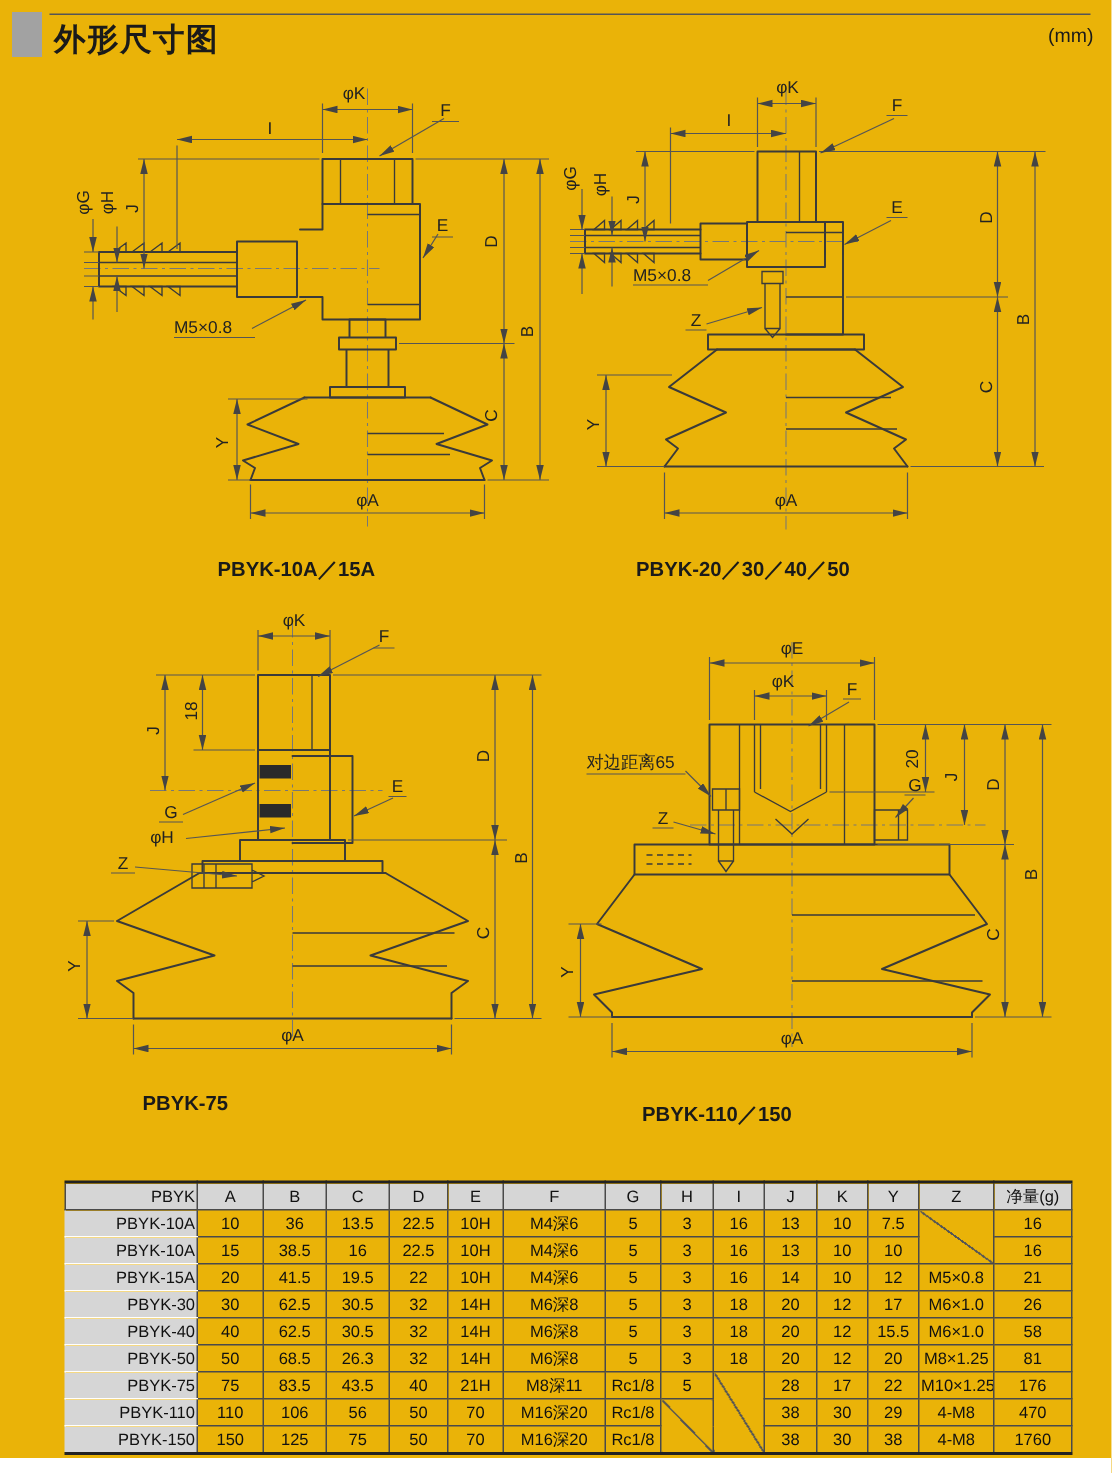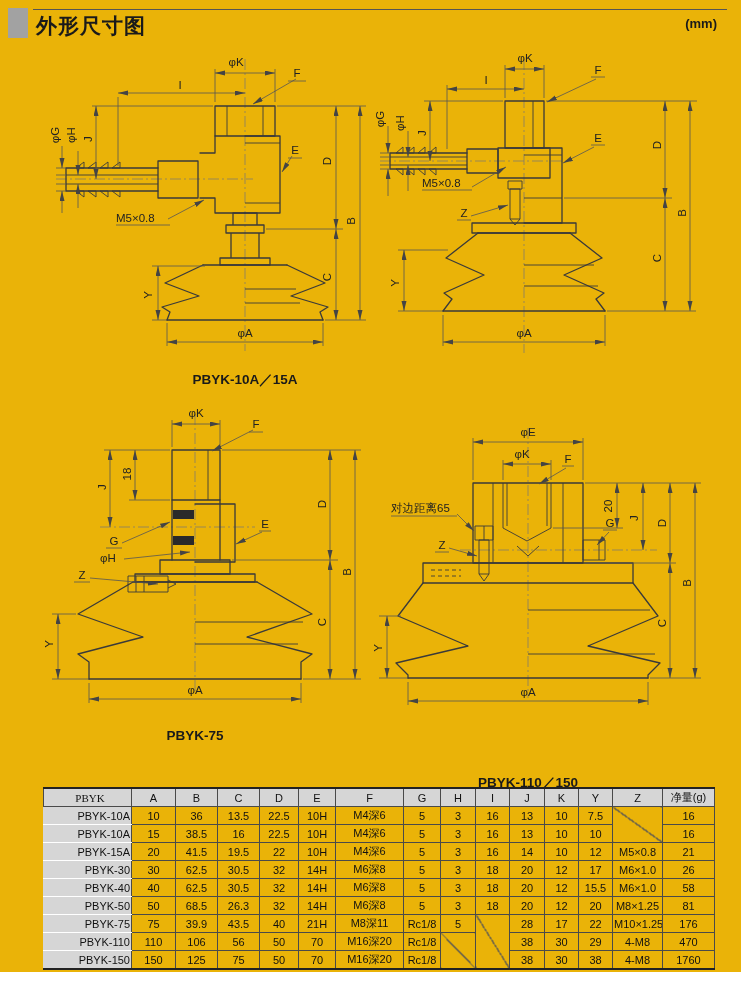--- a/index.html
+++ b/index.html
@@ -11,7 +11,7 @@
   .title-marker { position:absolute; left:8px; top:8px; width:20px; height:30px; background:#a2a2a2; }
   .top-rule { position:absolute; left:33px; top:9px; width:694px; height:0; border-top:1.5px solid #555; }
   .page-title { position:absolute; left:36px; top:12px; font-size:21px; font-weight:bold; letter-spacing:1px; }
-  .unit-note { position:absolute; right:24px; top:16px; font-size:13px;font-weight:bold; }
+  .unit-note { position:absolute; right:12px; top:16px; font-size:13px; }
   
   .fig { position:absolute; }
   .caption { position:absolute; font-size:13.5px; font-weight:bold; text-align:center; width:200px; }

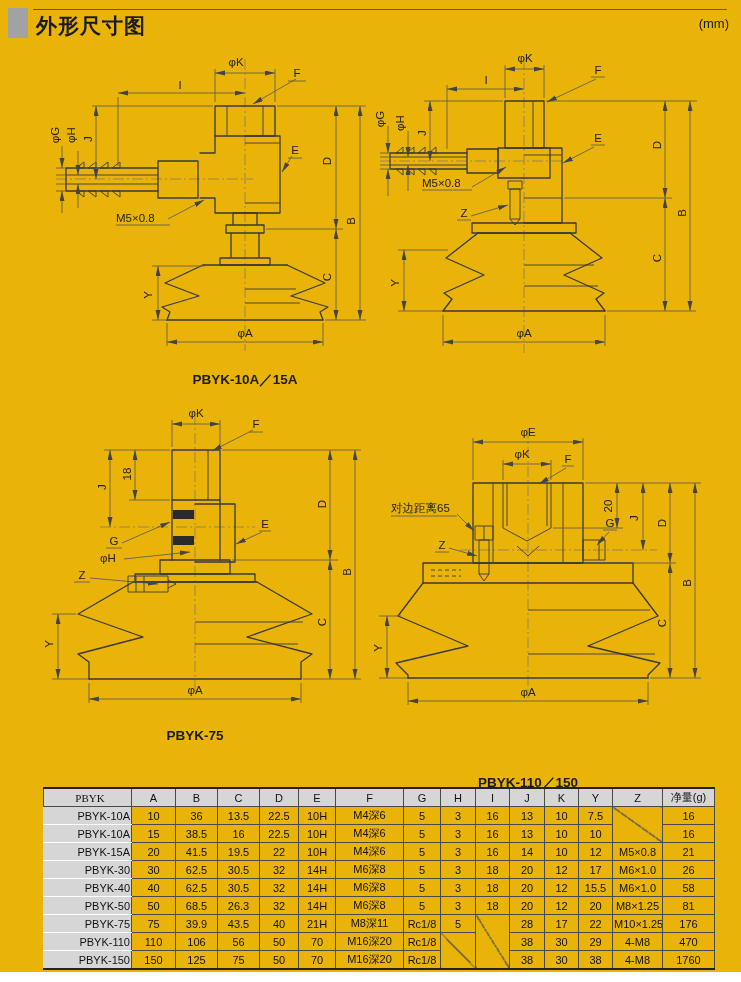--- a/index.html
+++ b/index.html
@@ -14,7 +14,7 @@
   .unit-note { position:absolute; right:12px; top:16px; font-size:13px; }
   
   .fig { position:absolute; }
-  .caption { position:absolute; font-size:13.5px; font-weight:bold; text-align:center; width:200px; }
+  .caption { position:absolute; font-size:13.5px; font-weight:bold; text-align:left; width:200px; }
   svg .o  { fill:none; stroke:#3a3a3a; stroke-width:1.3; stroke-linejoin:round; stroke-linecap:round; }
   svg .t  { fill:none; stroke:#3a3a3a; stroke-width:0.9; }
   svg .dsh{ fill:none; stroke:#3a3a3a; stroke-width:0.9; stroke-dasharray:4 3; }

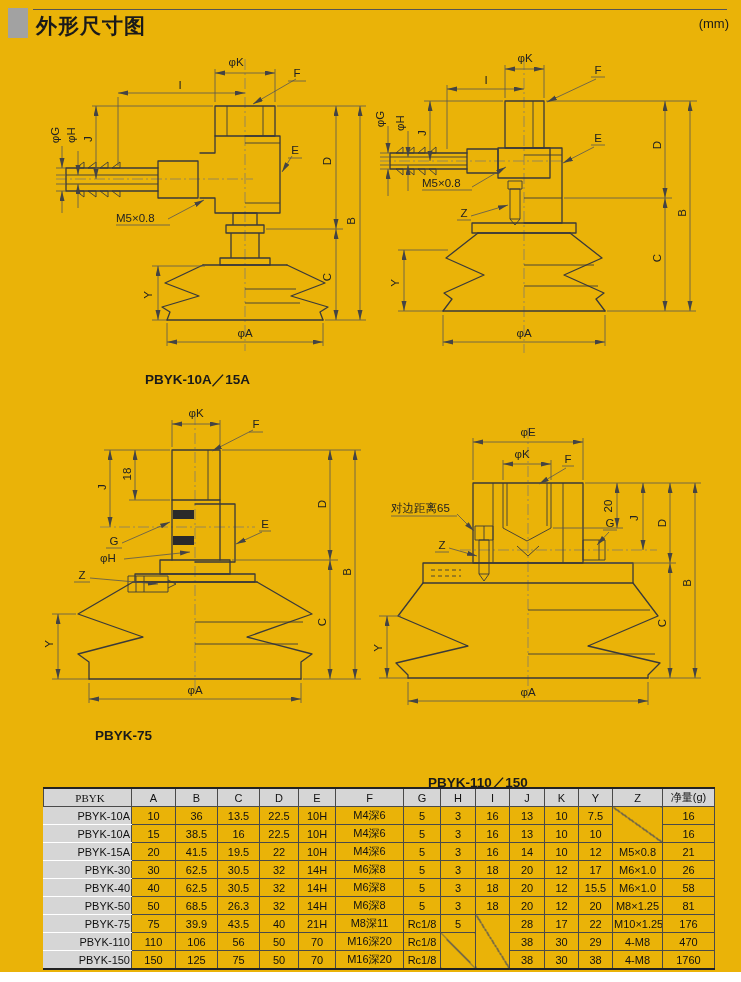--- a/index.html
+++ b/index.html
@@ -198,6 +198,7 @@
         <text text-anchor="middle" x="152" y="284">φA</text>
       </g>
     </svg>
+    <div class="caption" style="left:52px; top:318px;">PBYK-20／30／40／50</div>
   </div>
 
   <div class="fig" style="left:40px; top:392px; width:345px; height:360px;">

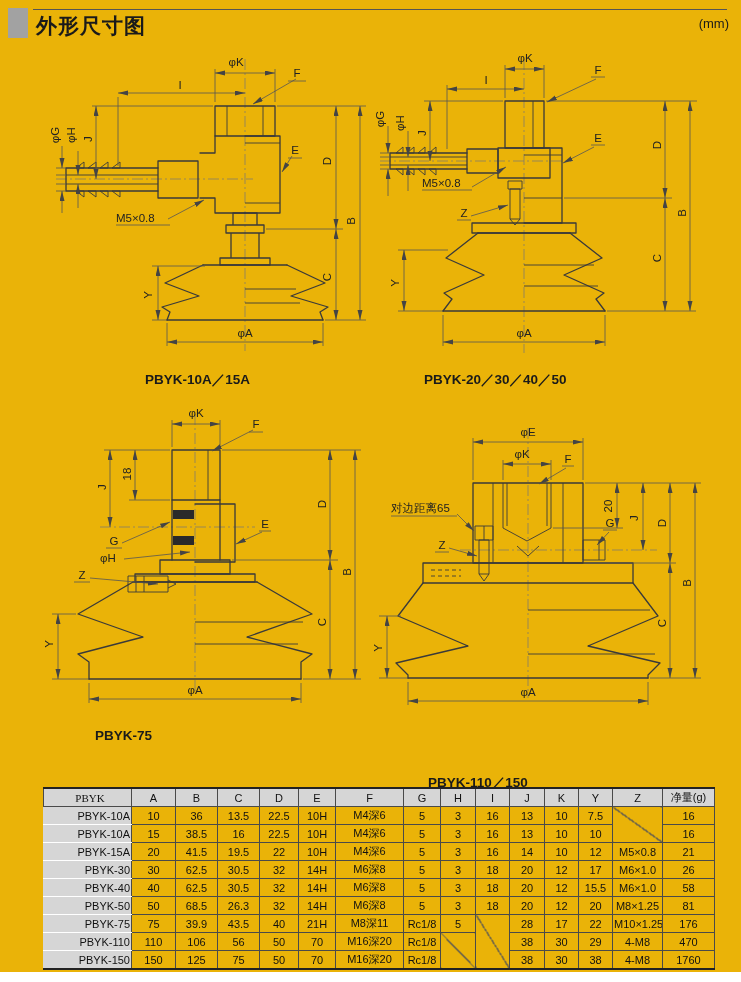--- a/index.html
+++ b/index.html
@@ -325,7 +325,7 @@
         <text text-anchor="middle" x="163" y="298">φA</text>
       </g>
     </svg>
-    <div class="caption" style="left:63px; top:336px;margin-top:40px;">PBYK-110／150</div>
+    <div class="caption" style="left:63px; top:336px;">PBYK-110／150</div>
   </div>
 
   <div class="spec-wrap">

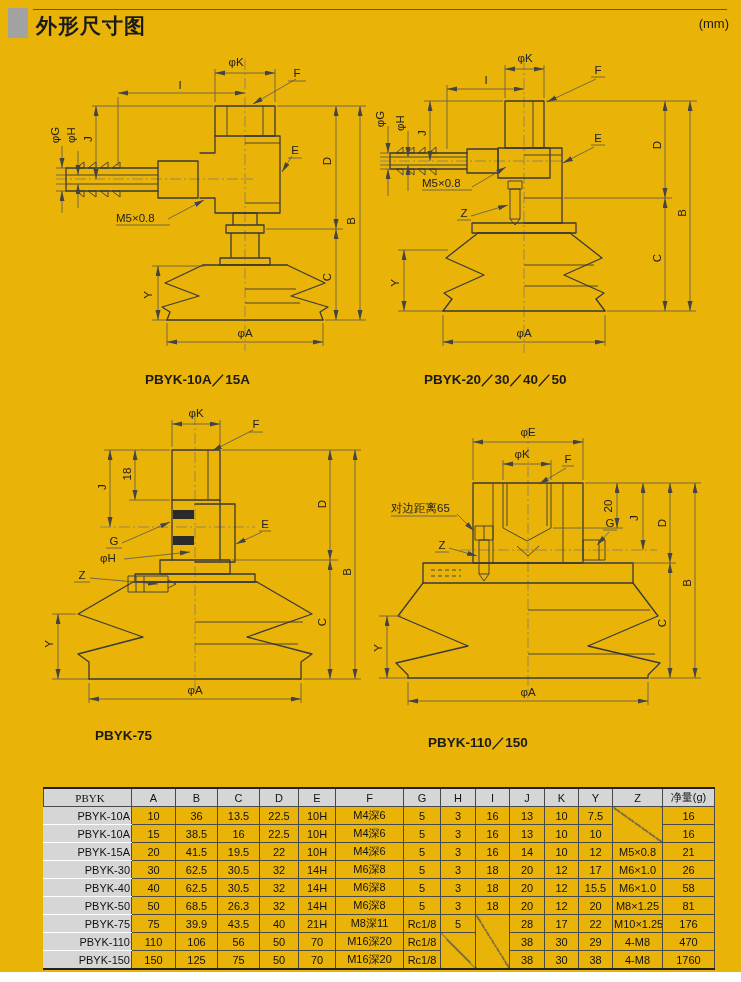--- a/index.html
+++ b/index.html
@@ -29,7 +29,7 @@
   table.spec th, table.spec td { border:1px solid #4a4a4a; text-align:center; height:17px; padding:0 1px;
                font-weight:normal; color:#111; overflow:hidden; white-space:nowrap; }
   table.spec thead th { background:#d6d6d6; border-top:none; }
-  table.spec thead th:first-child { text-align:center; padding-left:6px;font-family:Liberation Serif, serif; }
+  table.spec thead th:first-child { text-align:right; padding-left:6px; }
   table.spec tbody th { background:#d6d6d6; text-align:right; padding-left:6px;
                border-left:1px solid #d6d6d6; border-top:1px solid #fff; border-bottom:1px solid #fff; }
   table.spec tbody tr:last-child th { border-bottom:none; }

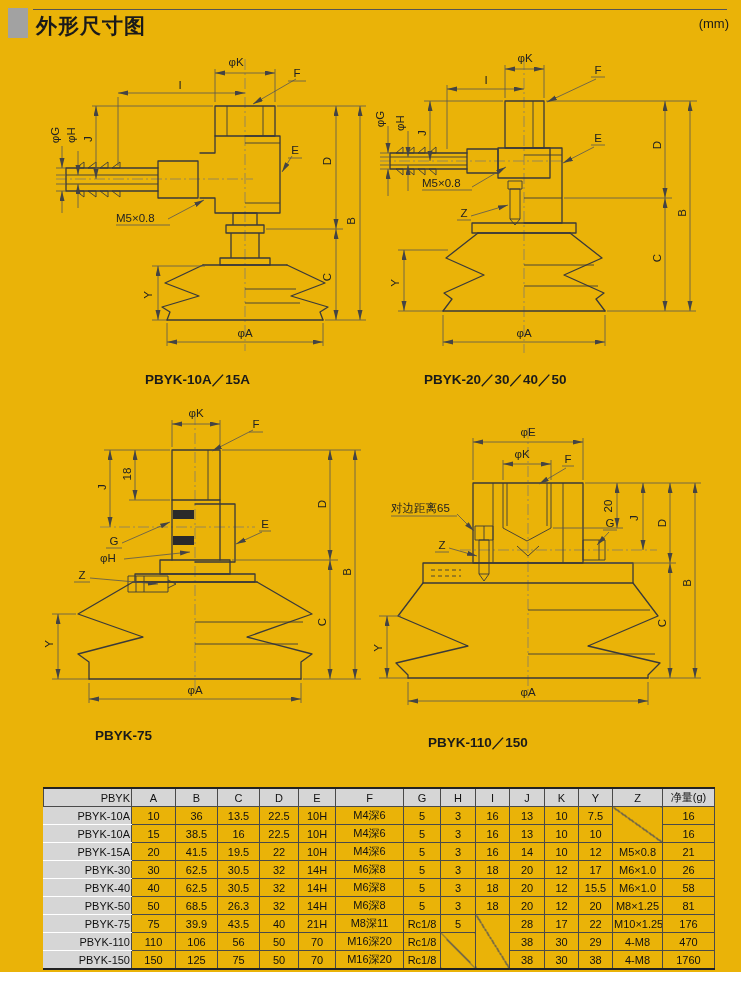--- a/index.html
+++ b/index.html
@@ -471,7 +471,7 @@
           <tr>
             <th>PBYK-75</th>
             <td>75</td>
-            <td>39.9</td>
+            <td>83.5</td>
             <td>43.5</td>
             <td>40</td>
             <td>21H</td>

